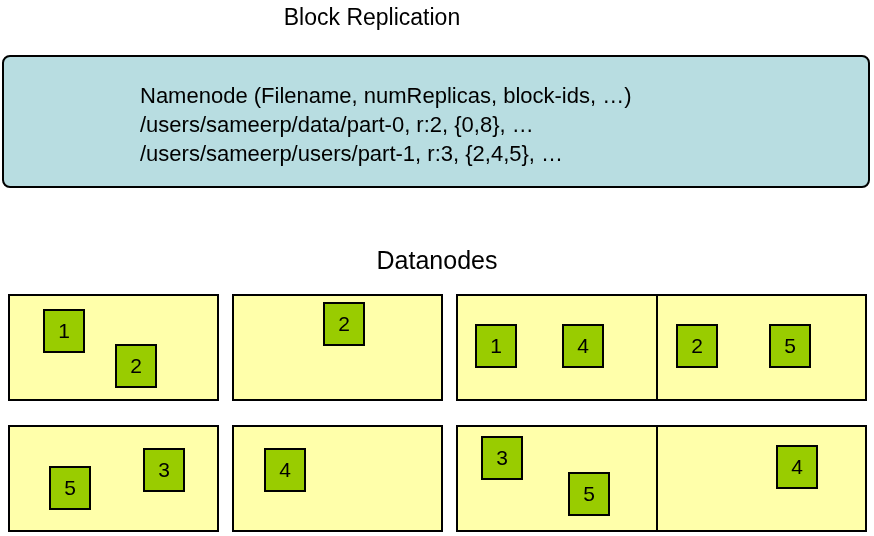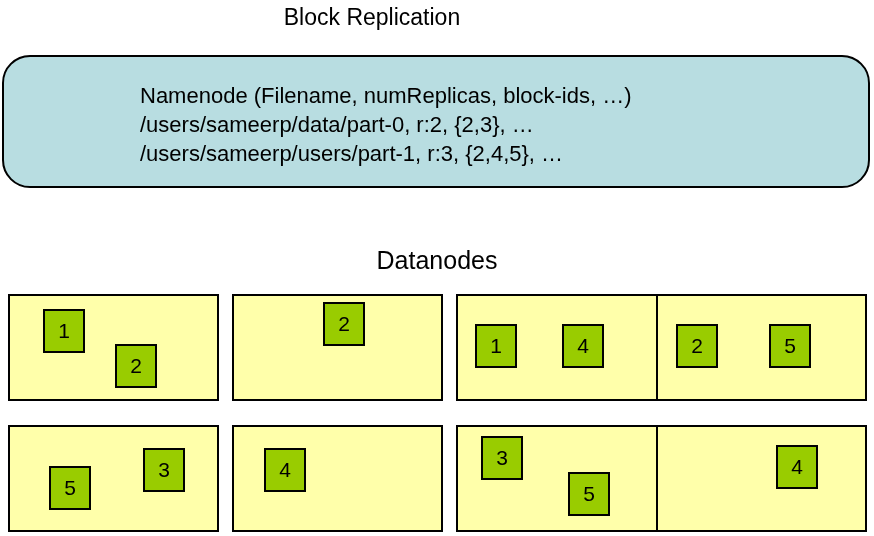--- a/index.html
+++ b/index.html
@@ -45,7 +45,7 @@
     height: 133px;
     background: #b8dde1;
     border: 2px solid #000000;
-    border-radius: 28px;
+    border-radius: 8px;
     box-sizing: border-box;
   }
   .namenode-text {

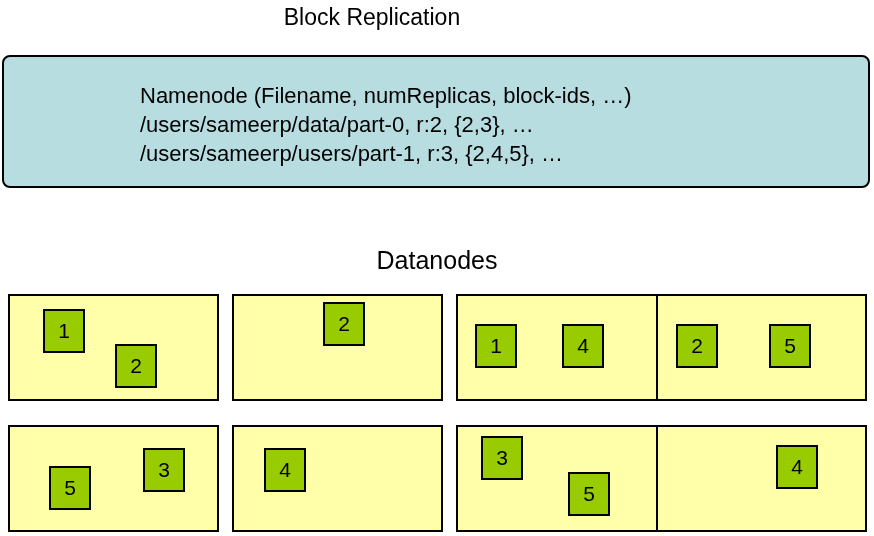--- a/index.html
+++ b/index.html
@@ -104,7 +104,7 @@
   <div class="namenode-box">
     <div class="namenode-text">
       <div>Namenode (Filename, numReplicas, block-ids, …)</div>
-      <div>/users/sameerp/data/part-0, r:2, {2,3}, …</div>
+      <div>/users/sameerp/data/part-0, r:2, {0,8}, …</div>
       <div>/users/sameerp/users/part-1, r:3, {2,4,5}, …</div>
     </div>
   </div>

